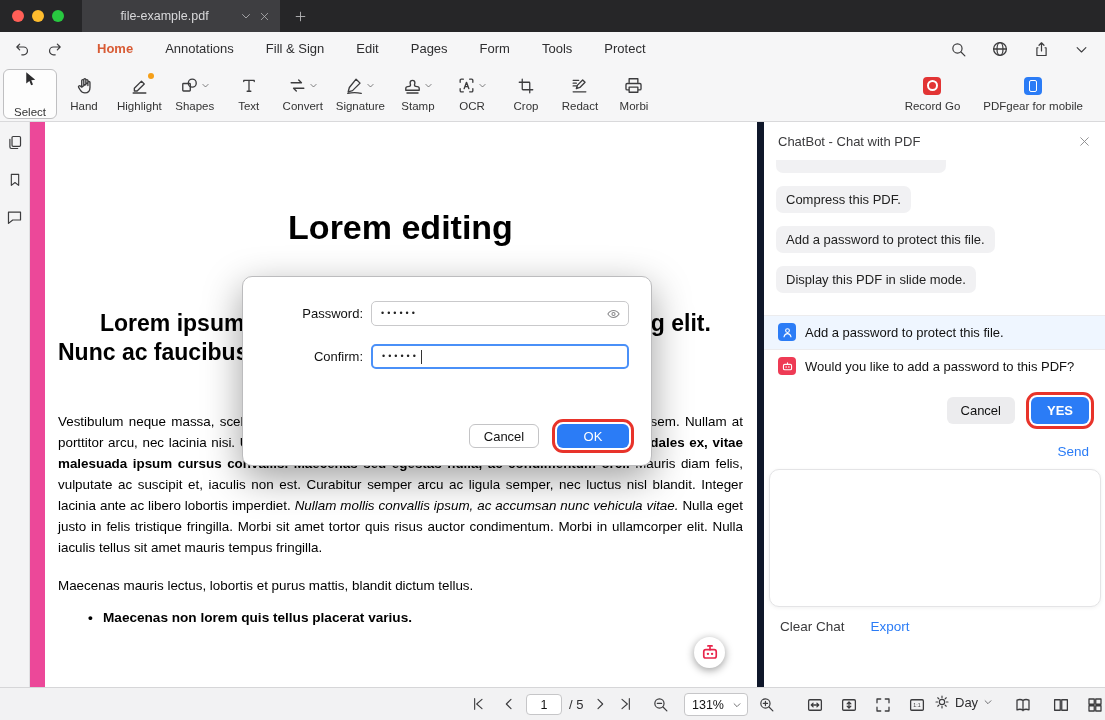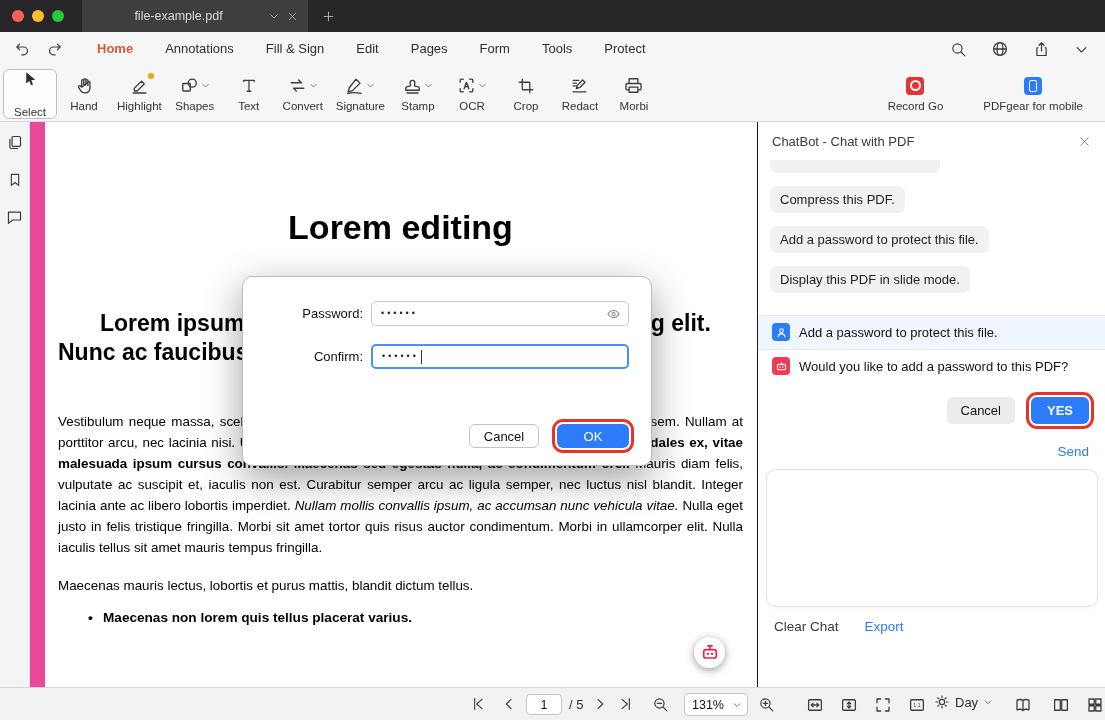--- a/index.html
+++ b/index.html
@@ -17,7 +17,7 @@
   .traffic { display:flex; gap:8px; margin-left:12px; }
   .light { width:12px; height:12px; border-radius:50%; }
   .light.red { background:#ff5f57; } .light.yellow { background:#febc2e; } .light.green { background:#28c840; }
-  .doc-tab { margin-left:18px; width:226px; height:32px; background:#3e3e41; display:flex; align-items:center; padding:0 10px 0 14px; gap:7px; }
+  .doc-tab { margin-left:18px; width:198px; height:32px; background:#3e3e41; display:flex; align-items:center; padding:0 10px 0 14px; gap:7px; }
   .doc-tab-title { color:#d9d9db; font-size:12.5px; flex:1; text-align:center; white-space:nowrap; overflow:hidden; }
   .newtab { margin-left:14px; display:flex; }
 

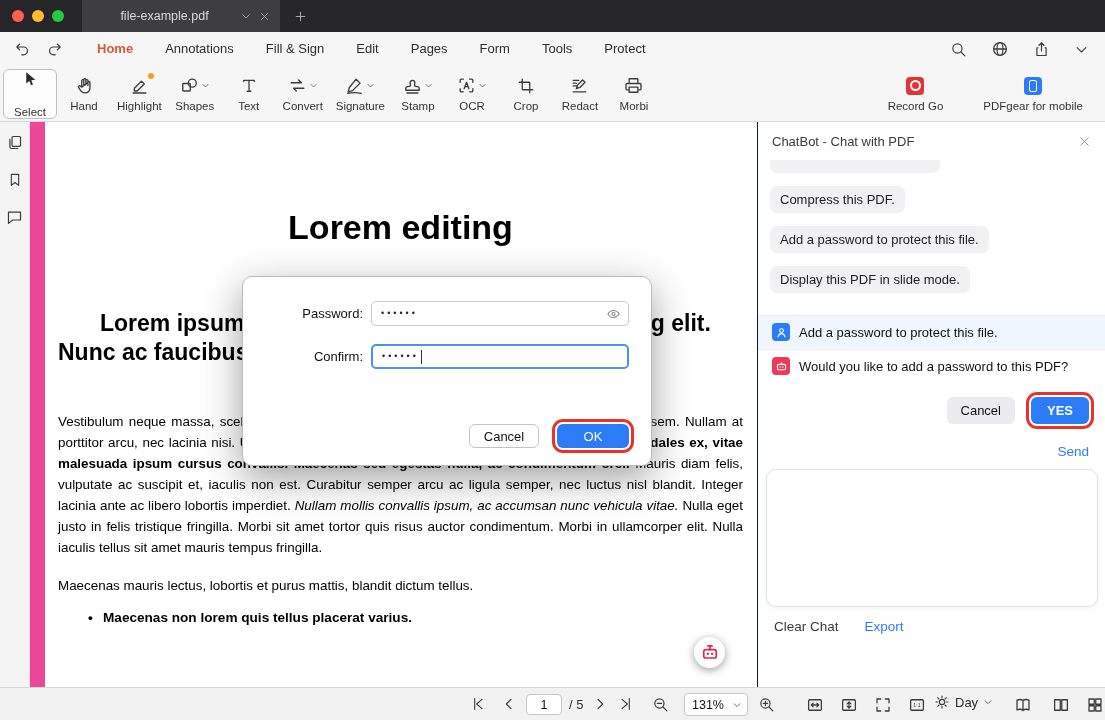--- a/index.html
+++ b/index.html
@@ -37,7 +37,7 @@
   .tool-label { font-size:11.5px; color:#333; white-space:nowrap; }
   .notif { position:absolute; top:-3px; right:-5px; width:6px; height:6px; border-radius:50%; background:#f59f18; }
   .tb-spacer { flex:1; }
-  .tb-right { display:flex; gap:28px; margin-right:6px; }
+  .tb-right { display:flex; gap:11px; margin-right:6px; }
   .rec-ico { width:18px; height:18px; border-radius:4px; background:#e23434; position:relative; }
   .rec-ico::after { content:""; position:absolute; inset:3.5px; border:2.5px solid #fff; border-radius:50%; }
   .mob-ico { width:18px; height:18px; border-radius:4px; background:#2b7cf6; display:flex; align-items:center; justify-content:center; }

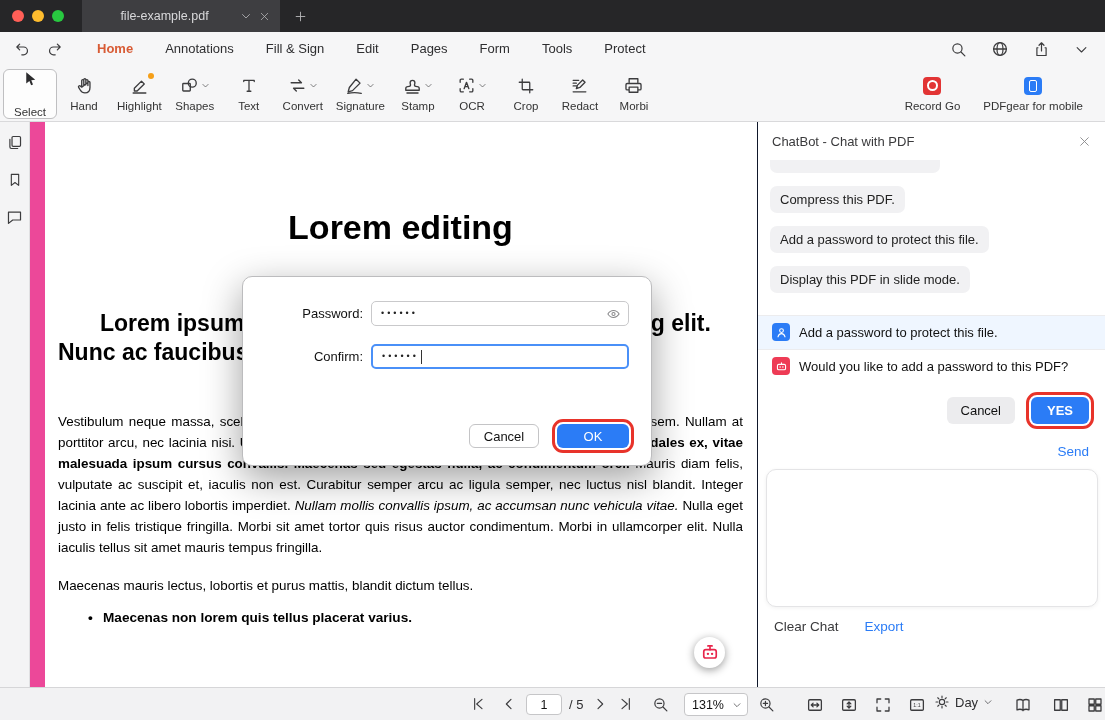--- a/index.html
+++ b/index.html
@@ -77,7 +77,7 @@
   .annot { outline:3px solid #e8332a; outline-offset:2px; }
 
   
-  .chat { position:absolute; top:122px; right:0; width:348px; bottom:33px; background:#fff; border-left:1px solid #0f172a; overflow:hidden; }
+  .chat { position:absolute; top:122px; right:0; width:348px; bottom:33px; background:#fff; border-left:7px solid #0f172a; overflow:hidden; }
   .chat-header { height:38px; display:flex; align-items:center; padding:0 14px; }
   .chat-title { flex:1; font-size:13px; color:#3a3a3c; }
   .chip-partial { margin-left:12px; width:170px; height:13px; background:#f1f1f3; border-radius:0 0 7px 7px; }

